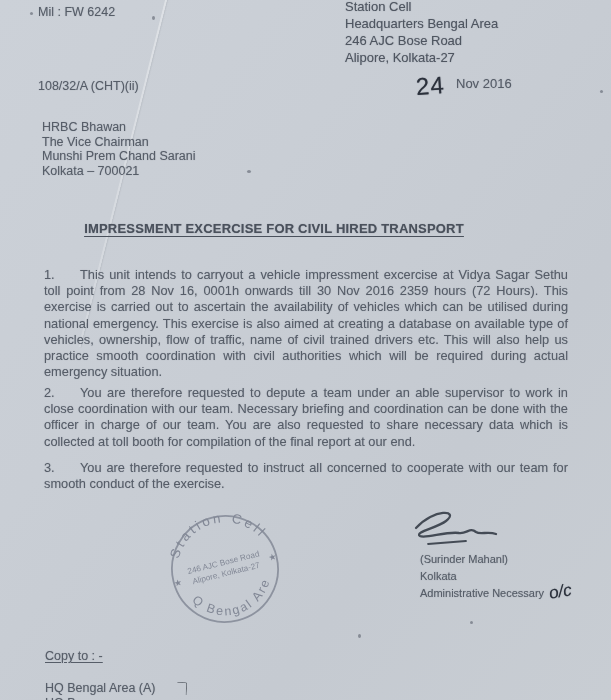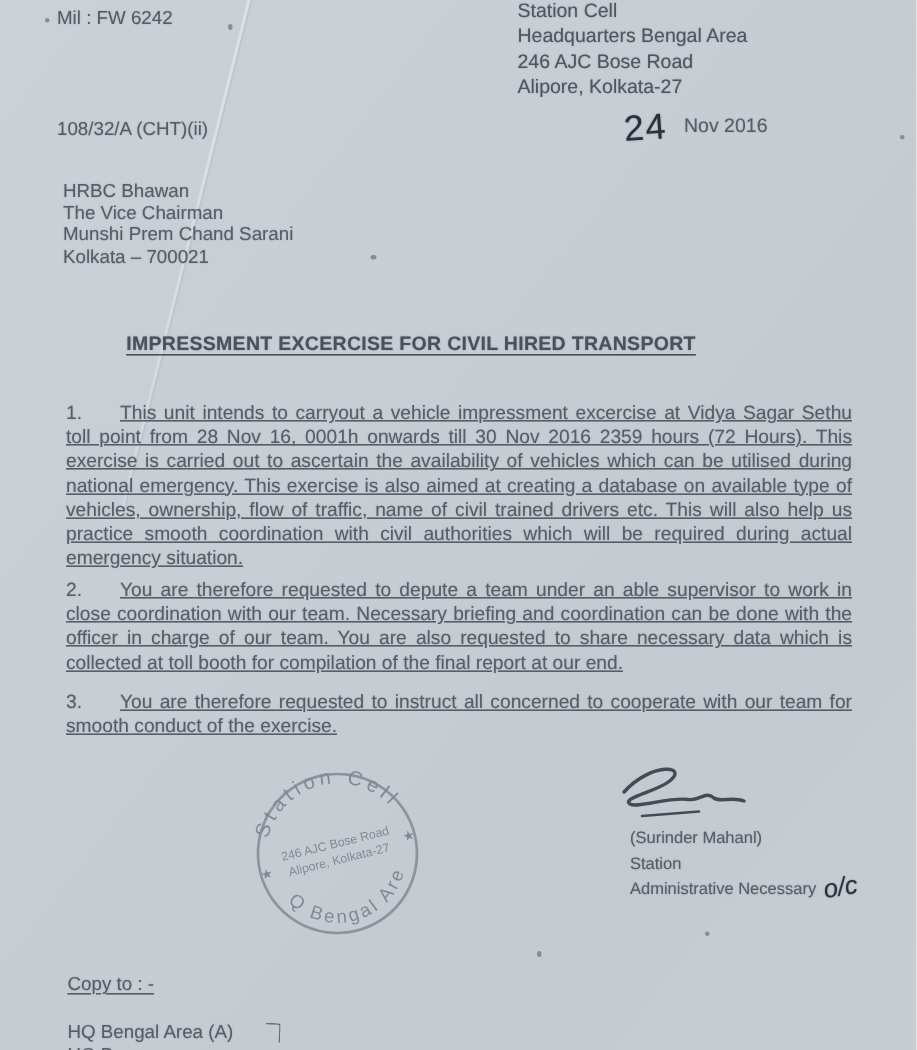--- a/index.html
+++ b/index.html
@@ -36,7 +36,7 @@
     text-shadow:0 0 1px rgba(74,81,92,.55);}
 
   .para{position:absolute;left:44px;width:524px;font-size:12.8px;line-height:16.2px;
-    text-align:justify;text-shadow:0 0 1px rgba(86,93,104,.4);text-decoration:underline;}
+    text-align:justify;text-shadow:0 0 1px rgba(86,93,104,.4);}
   .para .pnum{display:inline-block;width:36px;}
   .para-1{top:267px;}
   .para-2{top:385px;}

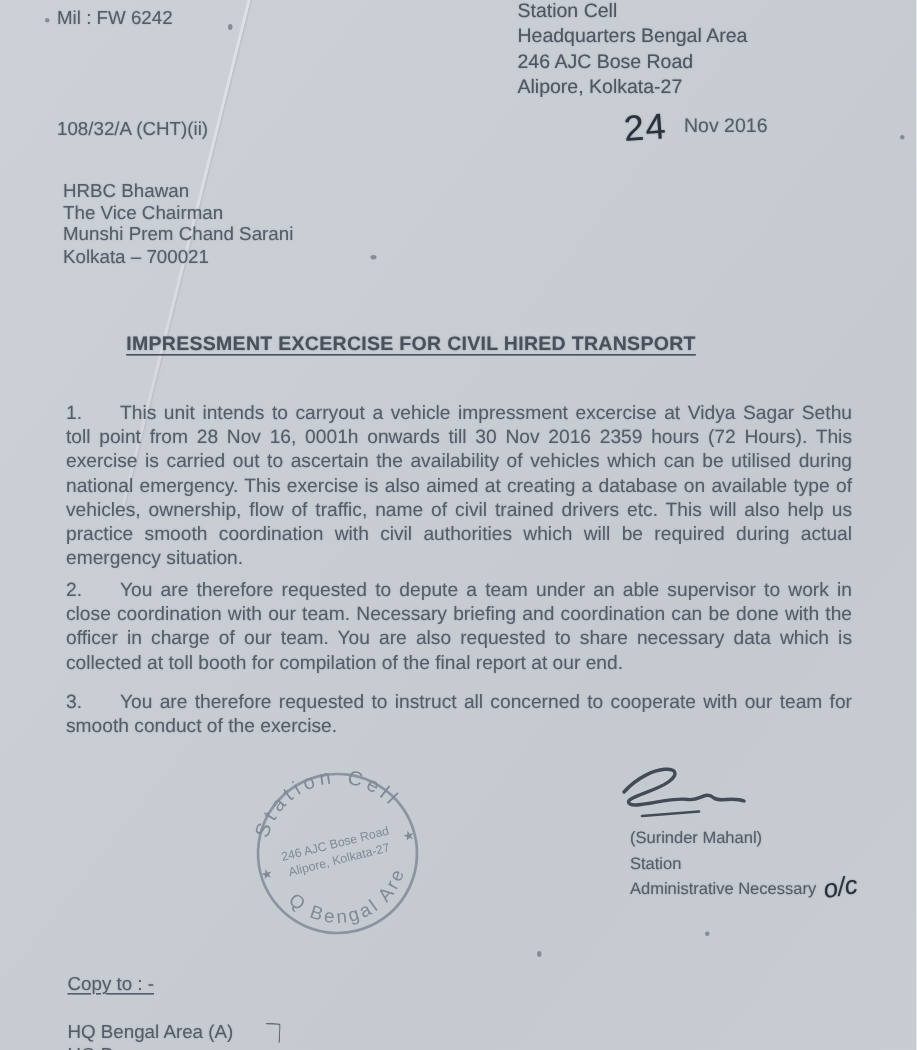--- a/index.html
+++ b/index.html
@@ -137,7 +137,7 @@
 
   <div class="signblock">
     <div>(Surinder Mahanl)</div>
-    <div>Station</div>
+    <div>Kolkata</div>
     <div>Administrative Necessary</div>
   </div>
 

